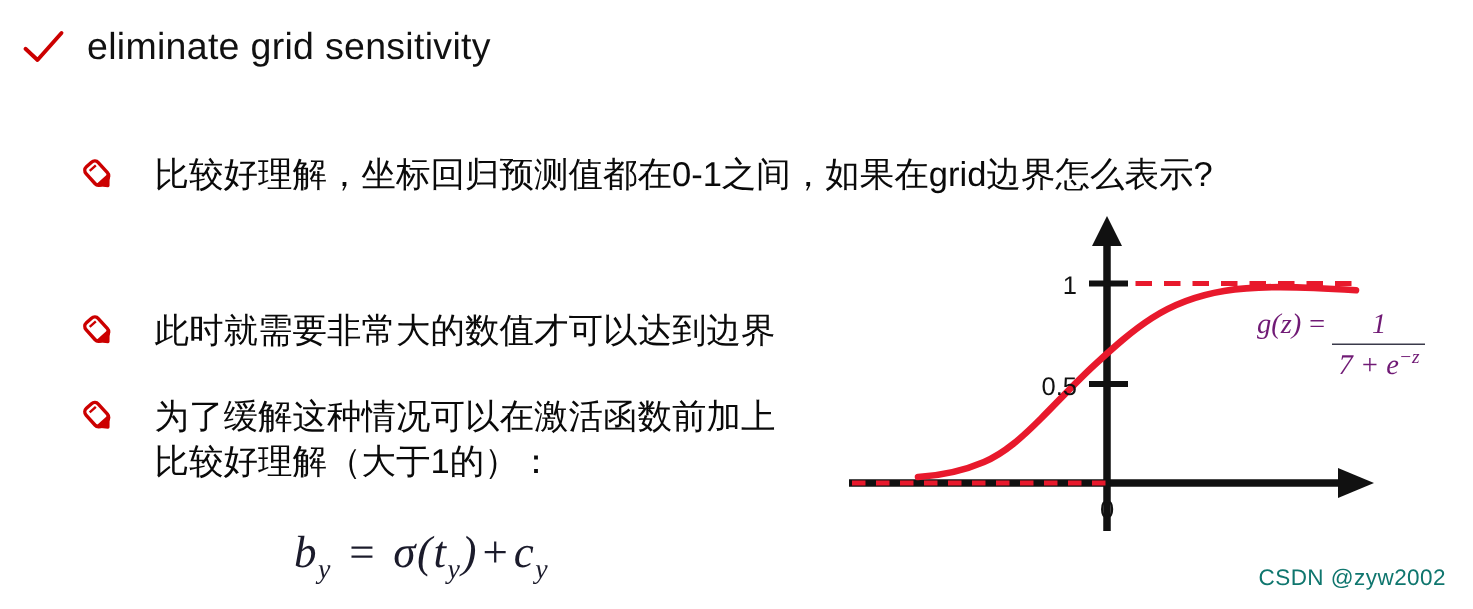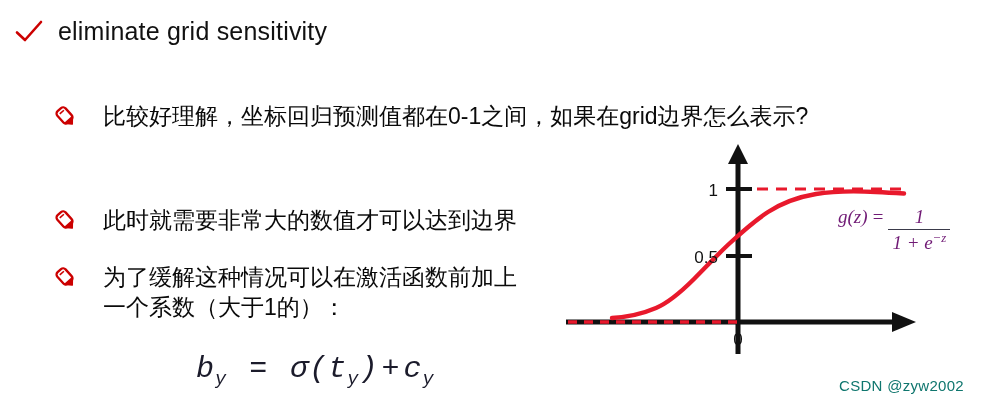--- a/index.html
+++ b/index.html
@@ -240,7 +240,7 @@
   <span class="frac">
     <span class="num">1</span>
     <span class="bar"></span>
-    <span class="den"><span>1 + e</span><sup>−z</sup></span>
+    <span class="den"><span>7 + e</span><sup>−z</sup></span>
   </span>
 </div>
 

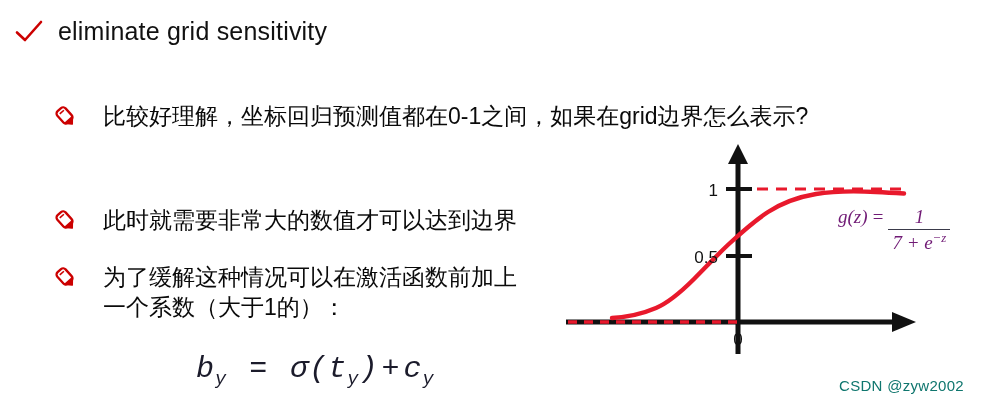--- a/index.html
+++ b/index.html
@@ -194,7 +194,7 @@
     </svg>
   </span>
   <span class="bullet-text">为了缓解这种情况可以在激活函数前加上
-一个系数（大于1的）：</span>
+比较好理解（大于1的）：</span>
 </div>
 
 <div id="main-formula">

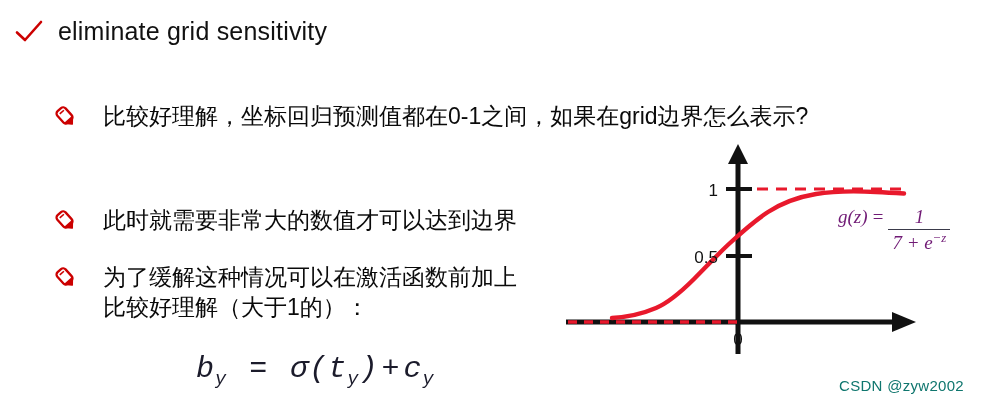--- a/index.html
+++ b/index.html
@@ -69,7 +69,7 @@
     position: absolute;
     left: 196px;
     top: 352px;
-    font-family: Liberation Mono, monospace;
+    font-family: Liberation Serif, serif;
     font-style: italic;
     font-size: 30px;
     color: #1b1b2b;

